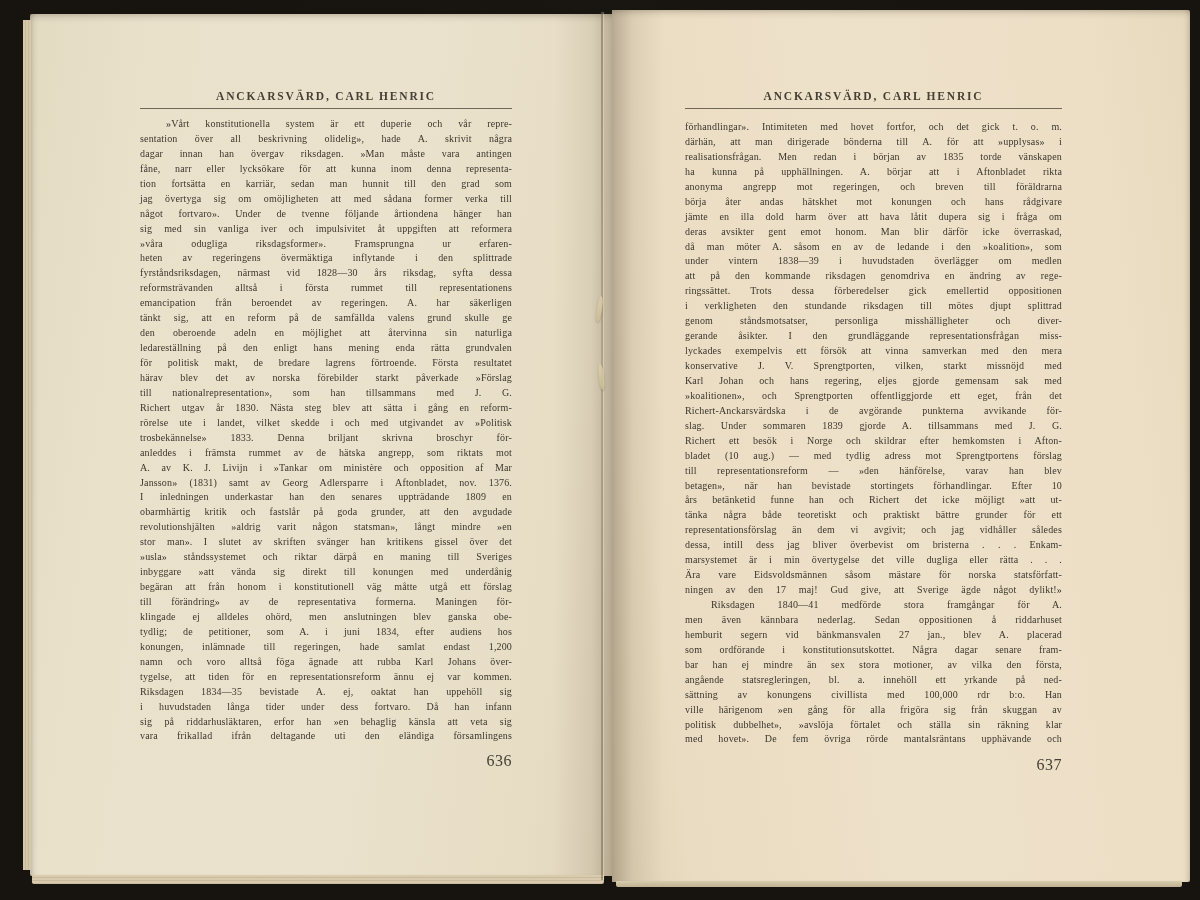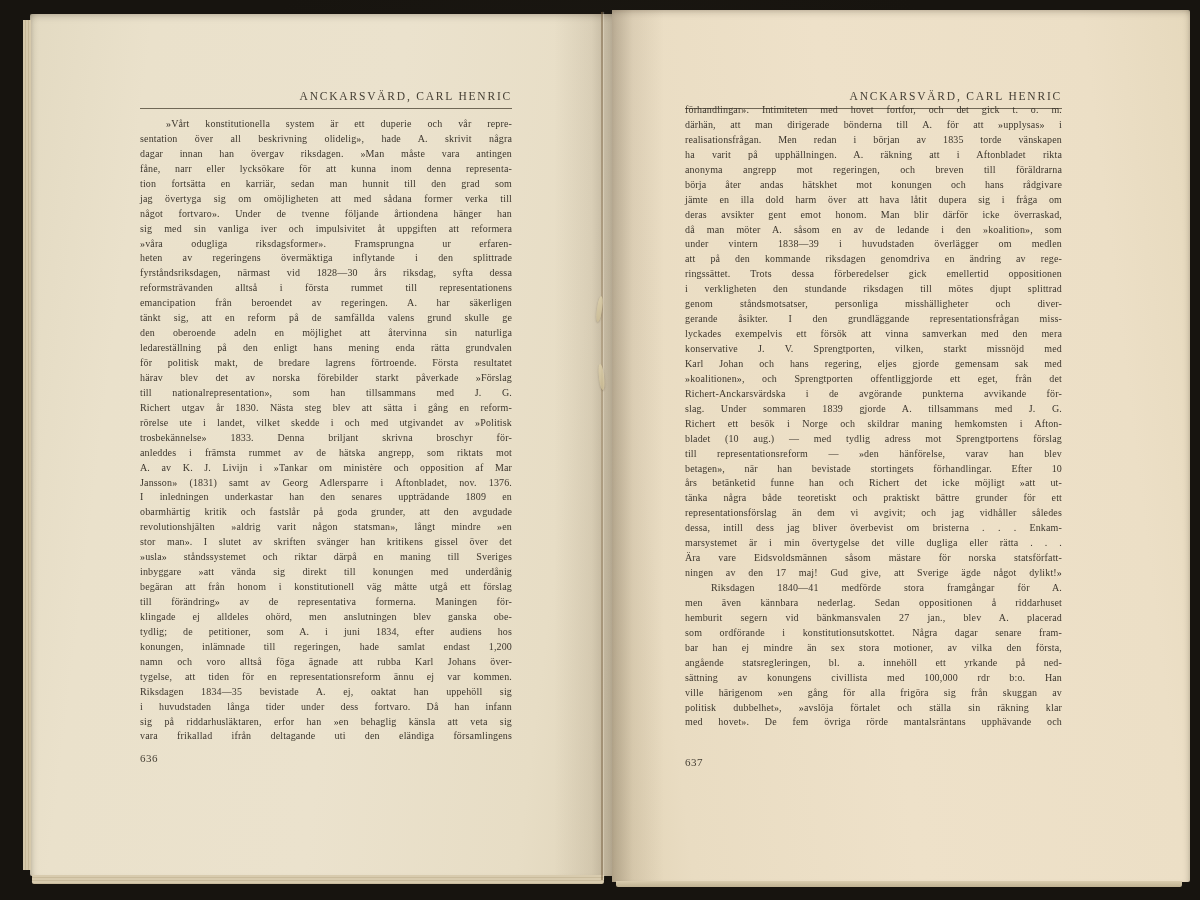--- a/index.html
+++ b/index.html
@@ -93,9 +93,10 @@
     position: absolute;
     font-size: 11.5px;
     letter-spacing: 1.8px;
-    text-align: right;
+    text-align: center;
     color: #453f34;
     width: 100%;
+    font-weight: bold;
   }
   .header-rule {
     position: absolute;

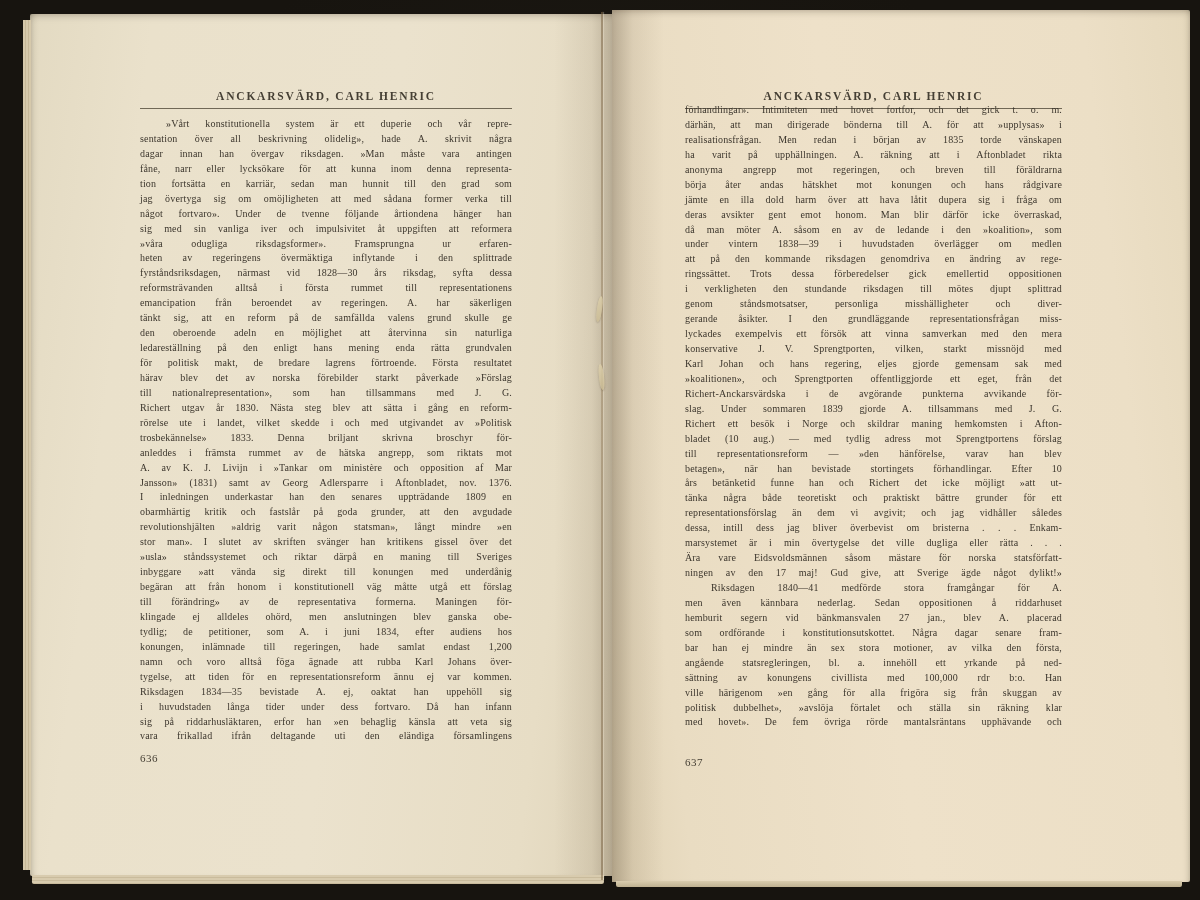--- a/index.html
+++ b/index.html
@@ -134,7 +134,7 @@
   .page-left  .page-number    { left: 110px; top: 738px; width: 372px; }
   .page-right .running-header { left: 73px;  top: 80px;  width: 377px; }
   .page-right .header-rule    { left: 73px;  top: 98px;  width: 377px; }
-  .page-right .page-text      { left: 73px;  top: 93px; width: 377px; }
+  .page-right .page-text      { left: 73px;  top: 110px; width: 377px; }
   .page-right .page-number    { left: 73px;  top: 746px; width: 377px; }
 </style>
 </head>

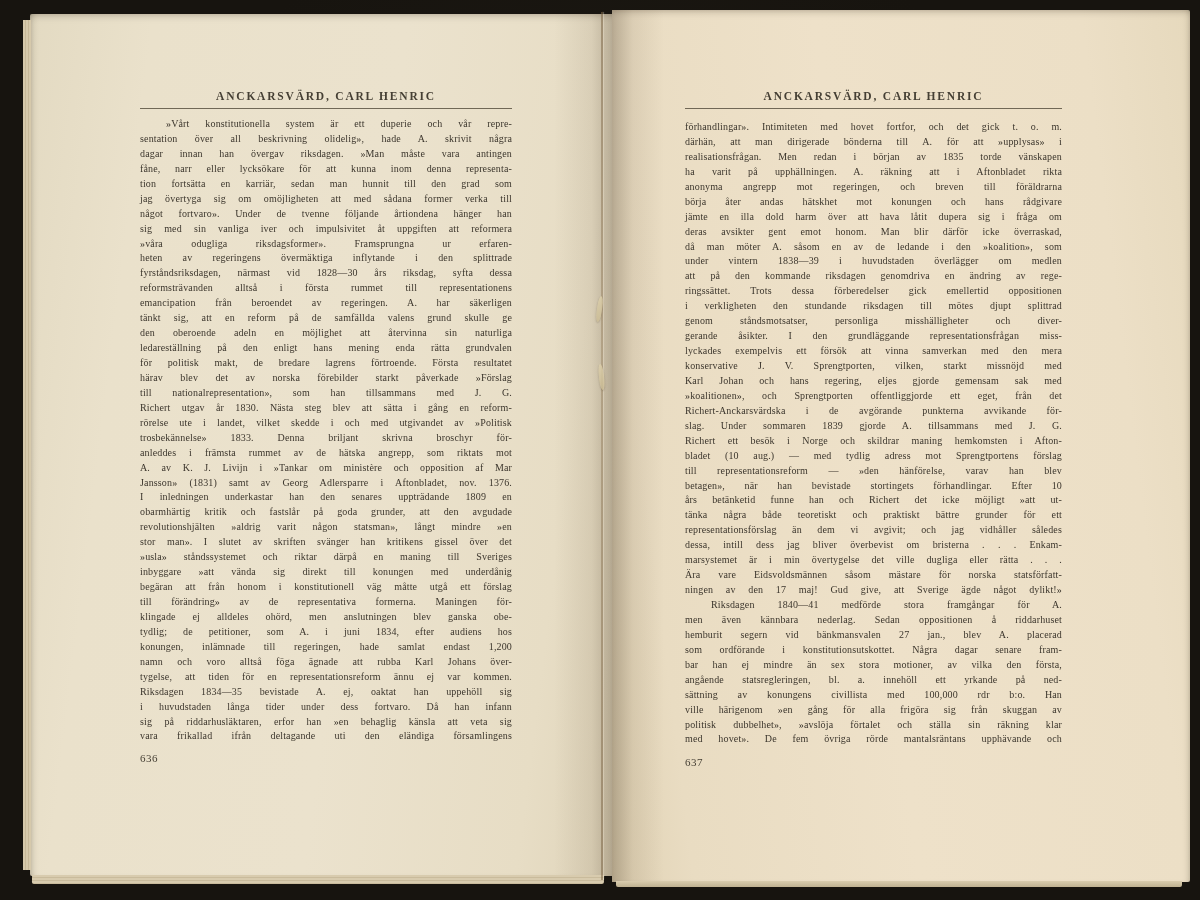--- a/index.html
+++ b/index.html
@@ -202,7 +202,7 @@
       <div class="text-line">förhandlingar». Intimiteten med hovet fortfor, och det gick t. o. m.</div>
       <div class="text-line">därhän, att man dirigerade bönderna till A. för att »upplysas» i</div>
       <div class="text-line">realisationsfrågan. Men redan i början av 1835 torde vänskapen</div>
-      <div class="text-line">ha varit på upphällningen. A. räkning att i Aftonbladet rikta</div>
+      <div class="text-line">ha kunna på upphällningen. A. börjar att i Aftonbladet rikta</div>
       <div class="text-line">anonyma angrepp mot regeringen, och breven till föräldrarna</div>
       <div class="text-line">börja åter andas hätskhet mot konungen och hans rådgivare</div>
       <div class="text-line">jämte en illa dold harm över att hava låtit dupera sig i fråga om</div>

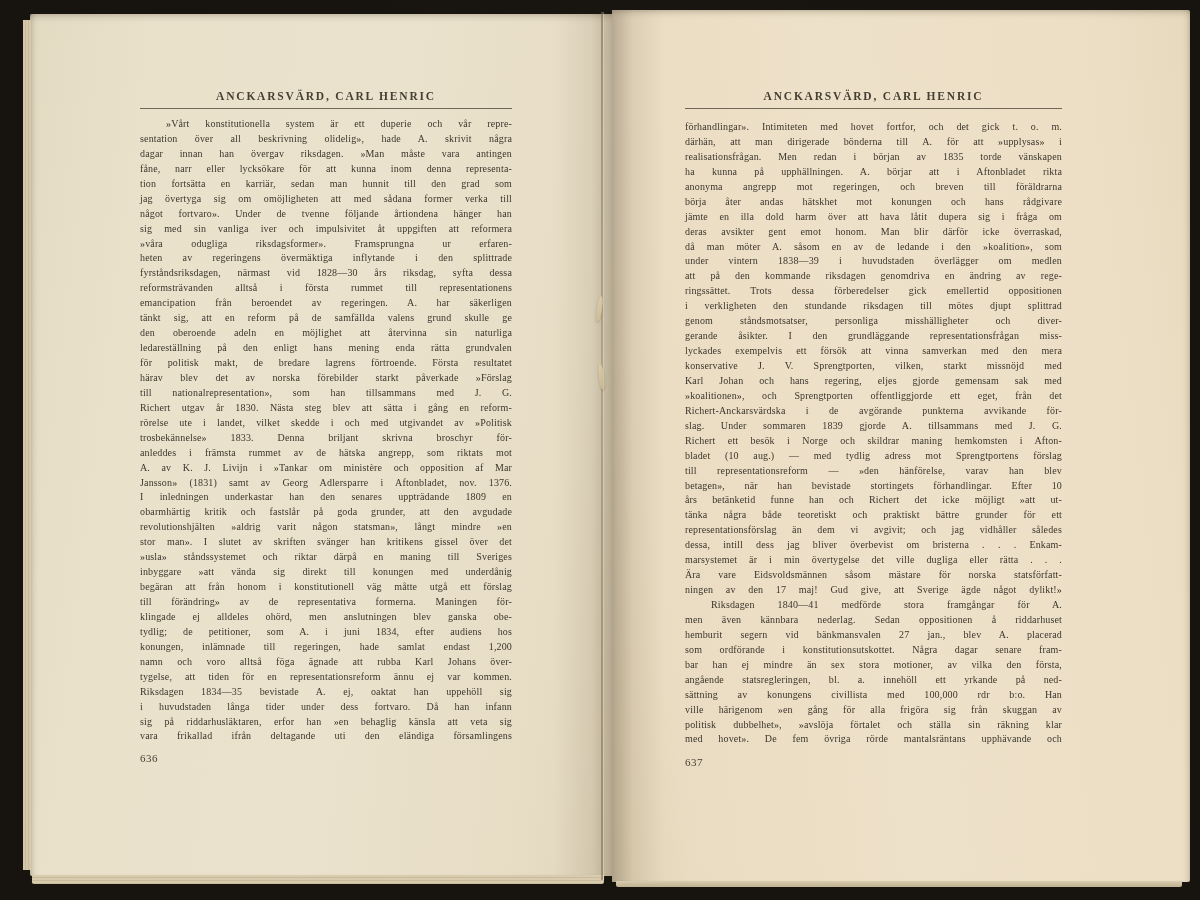--- a/index.html
+++ b/index.html
@@ -220,7 +220,7 @@
       <div class="text-line">»koalitionen», och Sprengtporten offentliggjorde ett eget, från det</div>
       <div class="text-line">Richert-Anckarsvärdska i de avgörande punkterna avvikande för-</div>
       <div class="text-line">slag. Under sommaren 1839 gjorde A. tillsammans med J. G.</div>
-      <div class="text-line">Richert ett besök i Norge och skildrar maning hemkomsten i Afton-</div>
+      <div class="text-line">Richert ett besök i Norge och skildrar efter hemkomsten i Afton-</div>
       <div class="text-line">bladet (10 aug.) — med tydlig adress mot Sprengtportens förslag</div>
       <div class="text-line">till representationsreform — »den hänförelse, varav han blev</div>
       <div class="text-line">betagen», när han bevistade stortingets förhandlingar. Efter 10</div>

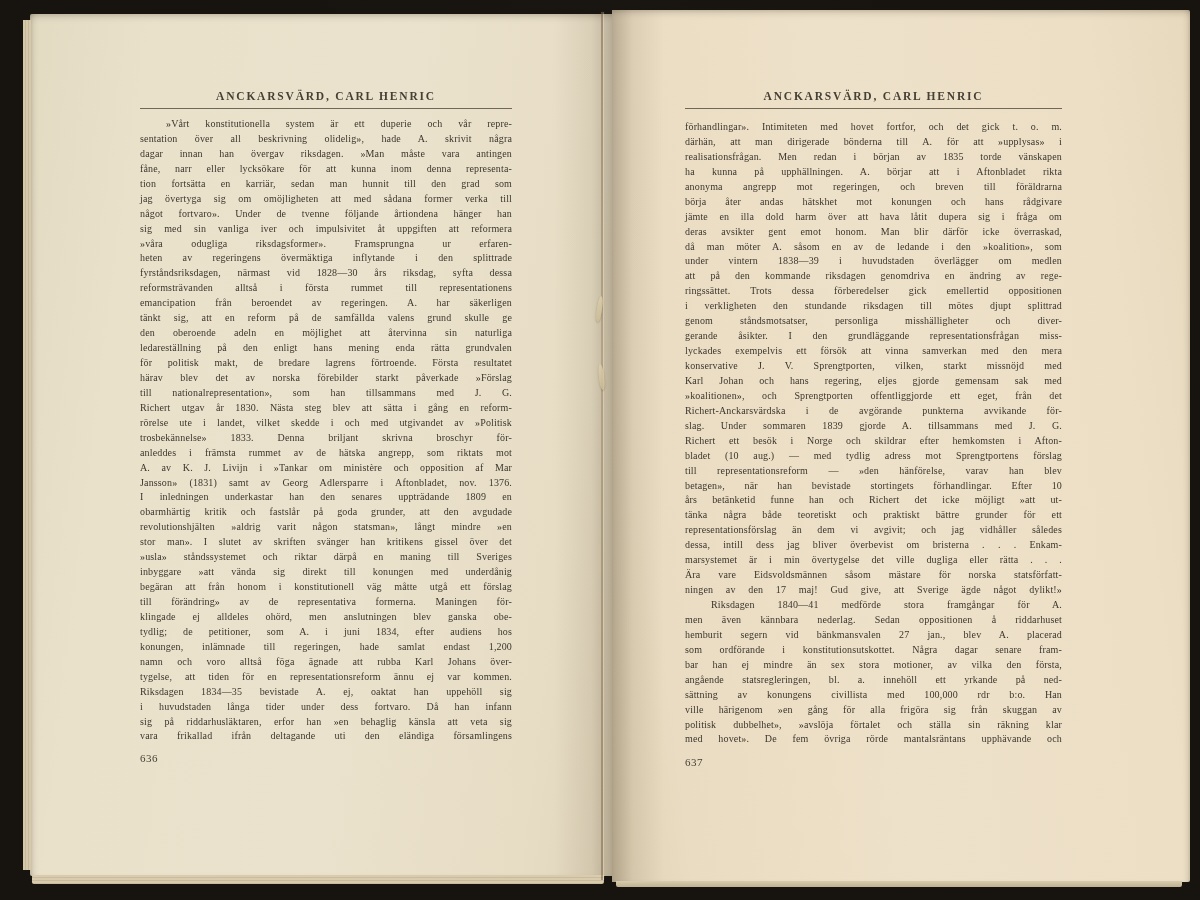--- a/index.html
+++ b/index.html
@@ -122,9 +122,9 @@
   .text-line.indent { padding-left: 26px; }
   .page-number {
     position: absolute;
-    font-size: 11px;
+    font-size: 16px;
     letter-spacing: 0.5px;
-    text-align: left;
+    text-align: right;
     color: #453f34;
   }
   

